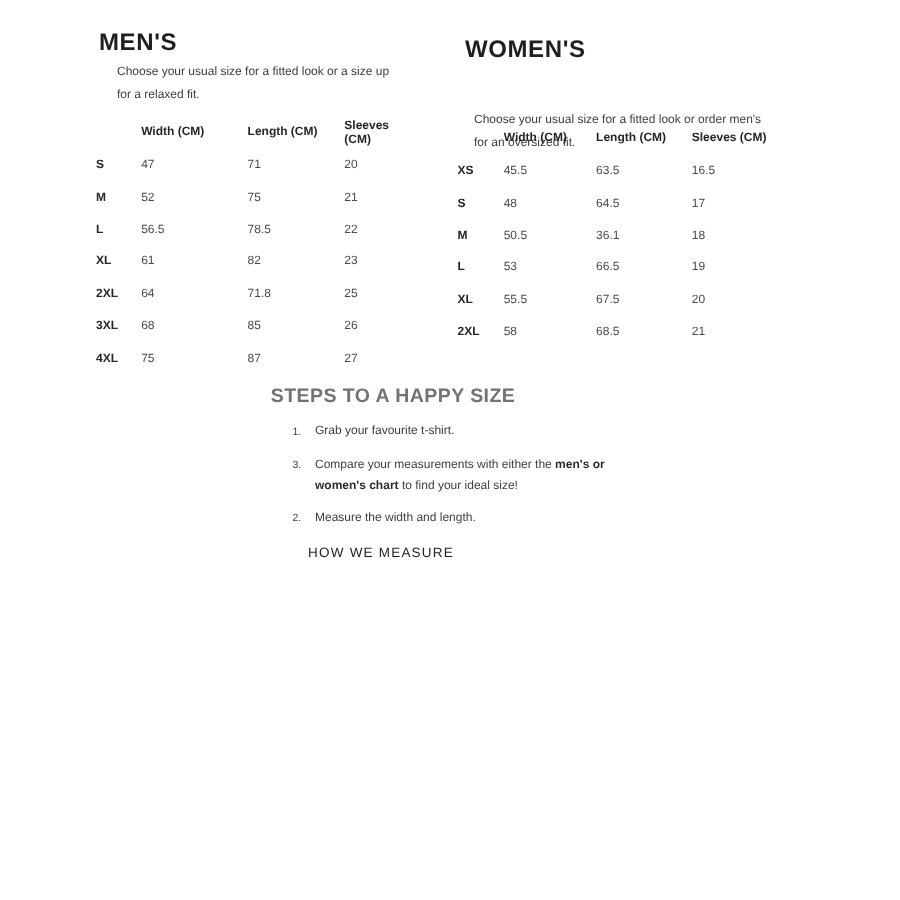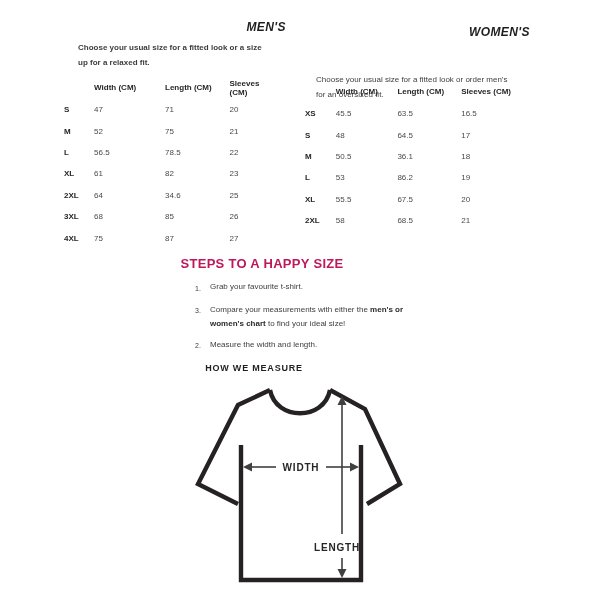--- a/index.html
+++ b/index.html
@@ -8,8 +8,8 @@
     font-family:"Liberation Sans","DejaVu Sans",sans-serif;
   }
   .sec-title{
-    position:absolute;text-align:right;font-size:12px;font-weight:bold;
-    letter-spacing:.4px;color:#1f1f1f;margin:0;font-style:italic;
+    position:absolute;text-align:left;font-size:16px;font-weight:bold;
+    letter-spacing:.4px;color:#1f1f1f;margin:0;
   }
   .desc{
     position:absolute;font-size:8px;color:#3d3d3d;line-height:15px;margin:0;

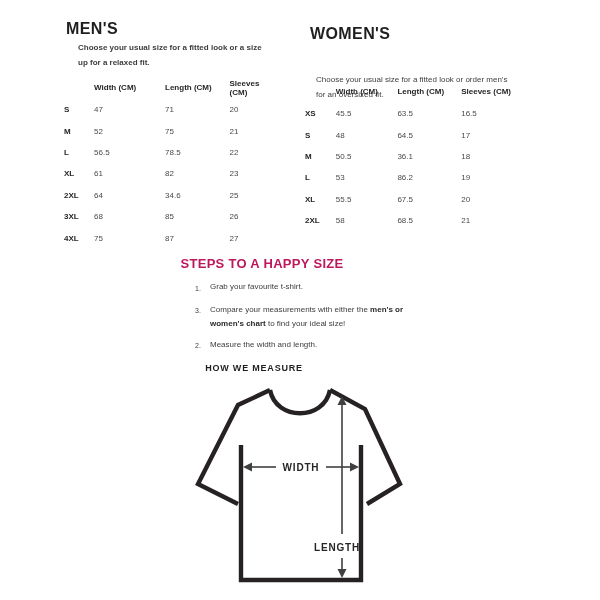--- a/index.html
+++ b/index.html
@@ -54,7 +54,7 @@
 <div class="page">
 
   <h2 class="sec-title" style="left:66px;top:20px;width:220px;">MEN'S</h2>
-  <p class="desc" style="left:78px;top:40px;width:192px;font-weight:bold;">Choose your usual size for a fitted look or a size up for a relaxed fit.</p>
+  <p class="desc" style="left:78px;top:40px;width:192px;">Choose your usual size for a fitted look or a size up for a relaxed fit.</p>
 
   <div class="size-table" style="left:64px;top:76px;width:215px;">
     <div class="trow head mens-grid">

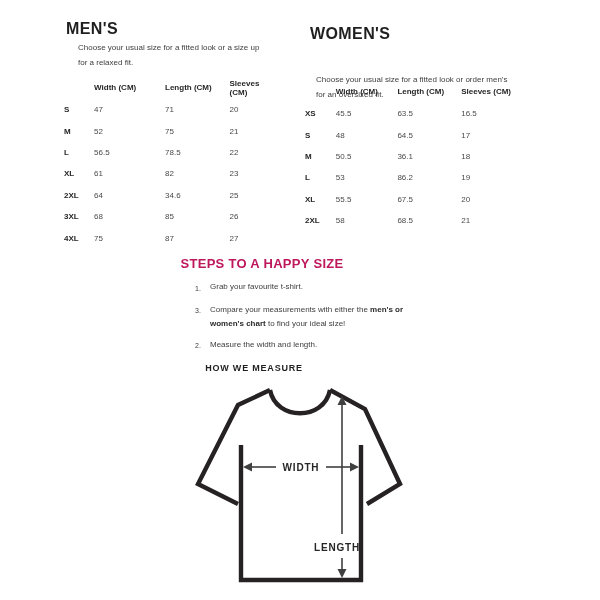--- a/index.html
+++ b/index.html
@@ -138,7 +138,7 @@
     <div class="trow womens-grid">
       <div class="cell size">L</div>
       <div class="cell val">53</div>
-      <div class="cell val">86.2</div>
+      <div class="cell val">66.5</div>
       <div class="cell val">19</div>
     </div>
     <div class="trow womens-grid">

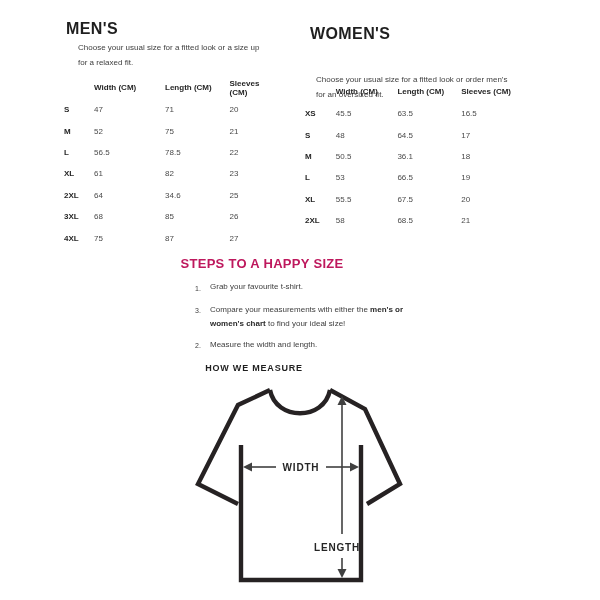--- a/index.html
+++ b/index.html
@@ -90,7 +90,7 @@
     <div class="trow mens-grid">
       <div class="cell size">2XL</div>
       <div class="cell val">64</div>
-      <div class="cell val">34.6</div>
+      <div class="cell val">71.8</div>
       <div class="cell val">25</div>
     </div>
     <div class="trow mens-grid">

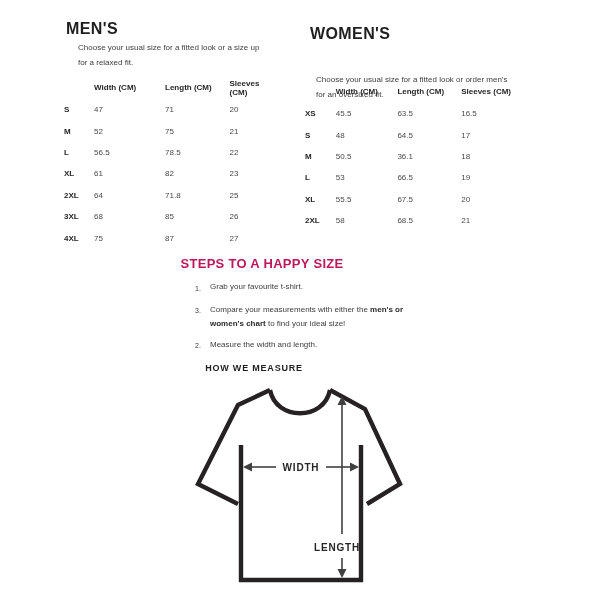--- a/index.html
+++ b/index.html
@@ -25,7 +25,7 @@
   .val{color:#4a4a4a;}
   .steps-title{
     position:absolute;left:0;top:256px;width:524px;text-align:center;
-    font-size:13px;font-weight:bold;letter-spacing:.3px;color:#be185d;margin:0;
+    font-size:13px;font-weight:bold;letter-spacing:.3px;color:#737373;margin:0;
   }
   .steps-list{position:absolute;left:195px;top:280px;width:218px;}
   .step{display:flex;margin-bottom:7px;line-height:14px;}

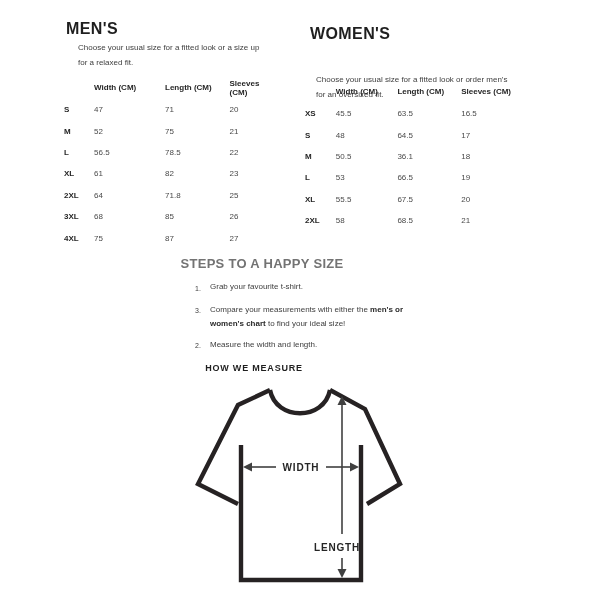--- a/index.html
+++ b/index.html
@@ -37,7 +37,7 @@
   .step-text b{color:#2b2b2b;}
   .measure-title{
     position:absolute;left:0;top:363px;width:508px;text-align:center;
-    font-size:9px;font-weight:bold;letter-spacing:.8px;color:#1f1f1f;margin:0;
+    font-size:9px;font-weight:normal;letter-spacing:.8px;color:#1f1f1f;margin:0;
   }
   .tshirt-wrap{position:absolute;left:170px;top:385px;width:260px;height:212px;}
   .shirt-line{stroke:#262223;stroke-width:4.4;fill:none;stroke-linejoin:miter;}

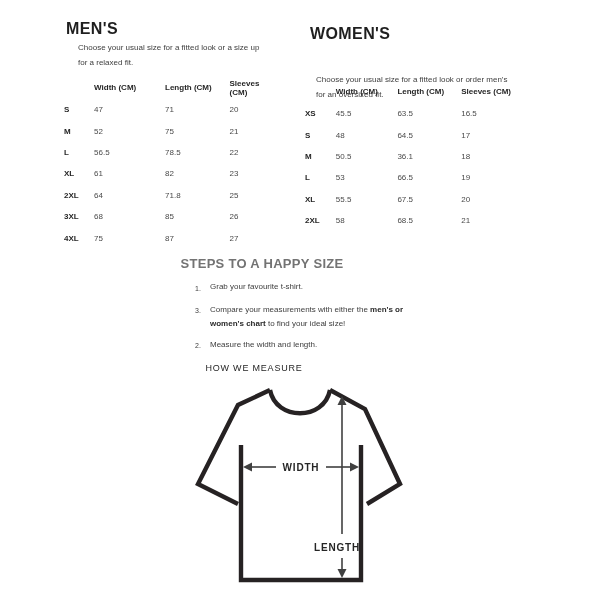--- a/index.html
+++ b/index.html
@@ -174,27 +174,6 @@
 
   <h3 class="measure-title">HOW WE MEASURE</h3>
 
-  <div class="tshirt-wrap">
-    <svg width="260" height="212" viewBox="0 0 260 212">
-
-      <path class="shirt-line" d="M100,5 C106,36 154,36 160,5"></path>
-      <path class="shirt-line" d="M100,5 L68,20 L28,99 L68,119"></path>
-      <path class="shirt-line" d="M160,5 L195,24 L230,99 L197,119"></path>
-      <path class="shirt-line" d="M71,60 L71,195 L191,195 L191,60"></path>
-
-      <path class="arrow-line" d="M80,82 H106"></path>
-      <path class="arrow-line" d="M156,82 H182"></path>
-      <polygon class="arrow-head" points="73,82 82,77.5 82,86.5"></polygon>
-      <polygon class="arrow-head" points="189,82 180,77.5 180,86.5"></polygon>
-      <text class="measure-label" x="131" y="85.5" text-anchor="middle">WIDTH</text>
-
-      <path class="arrow-line" d="M172,18 V149"></path>
-      <path class="arrow-line" d="M172,173 V186"></path>
-      <polygon class="arrow-head" points="172,11 167.5,20 176.5,20"></polygon>
-      <polygon class="arrow-head" points="172,193 167.5,184 176.5,184"></polygon>
-      <text class="measure-label" x="167" y="166" text-anchor="middle">LENGTH</text>
-    </svg>
-  </div>
 
 </div>
 

